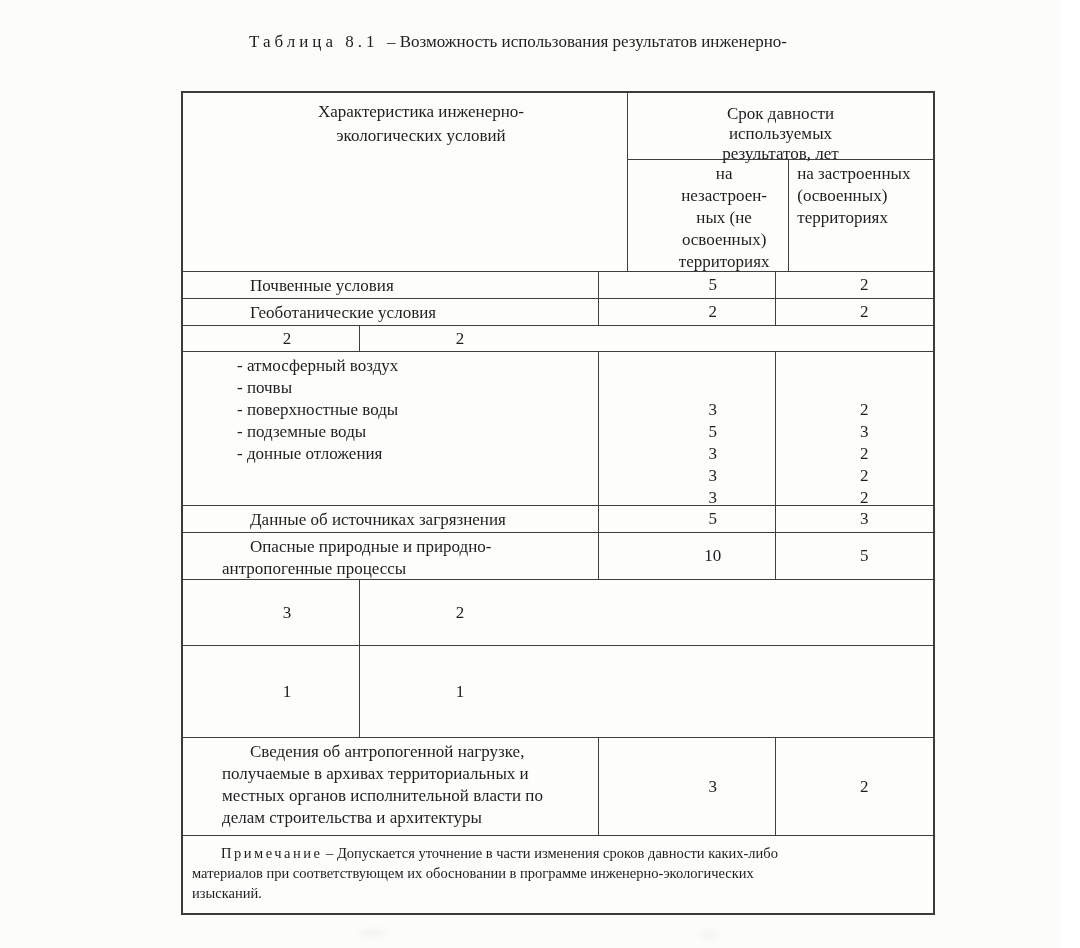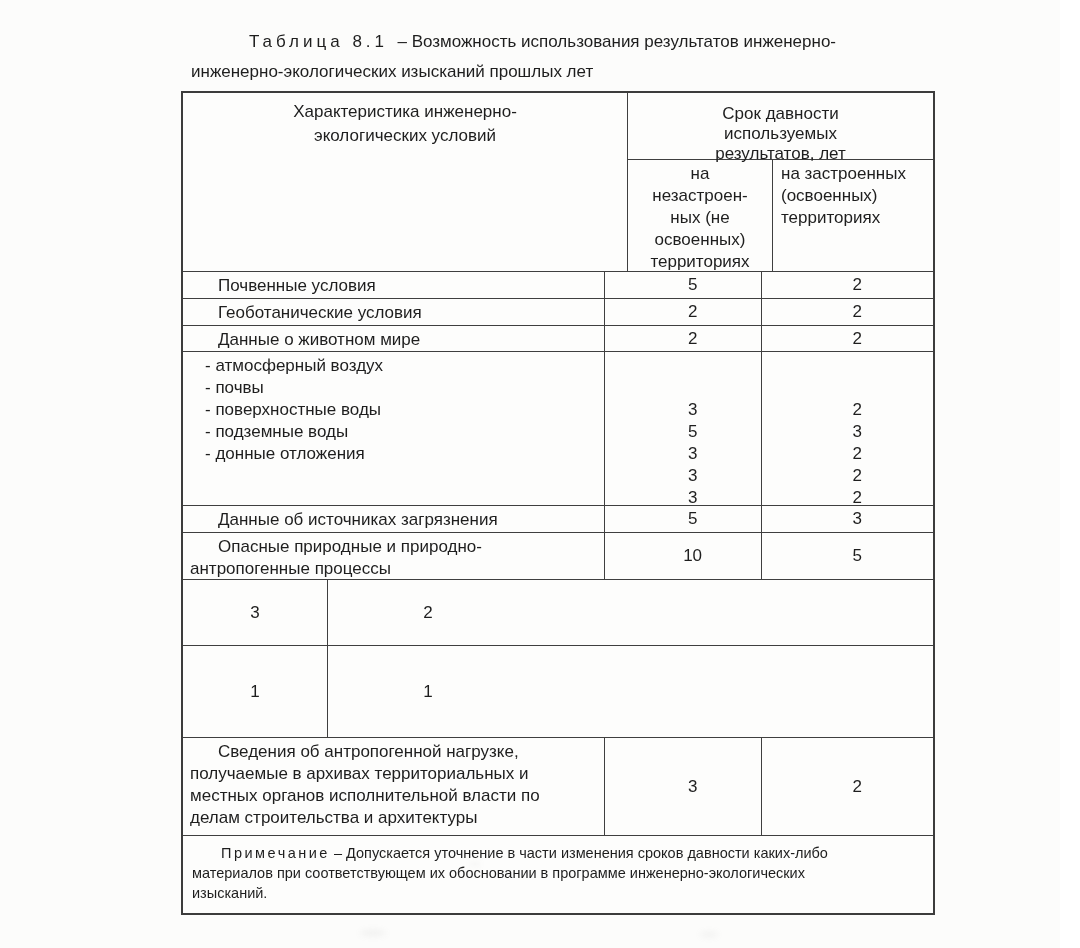--- a/index.html
+++ b/index.html
@@ -8,7 +8,7 @@
     width: 1060px;
     height: 948px;
     background: #fcfcfb;
-    font-family: Liberation Sans, sans-serif;
+    font-family: Liberation Serif, serif;
     color: #1e1e1e;
     overflow: hidden;
   }

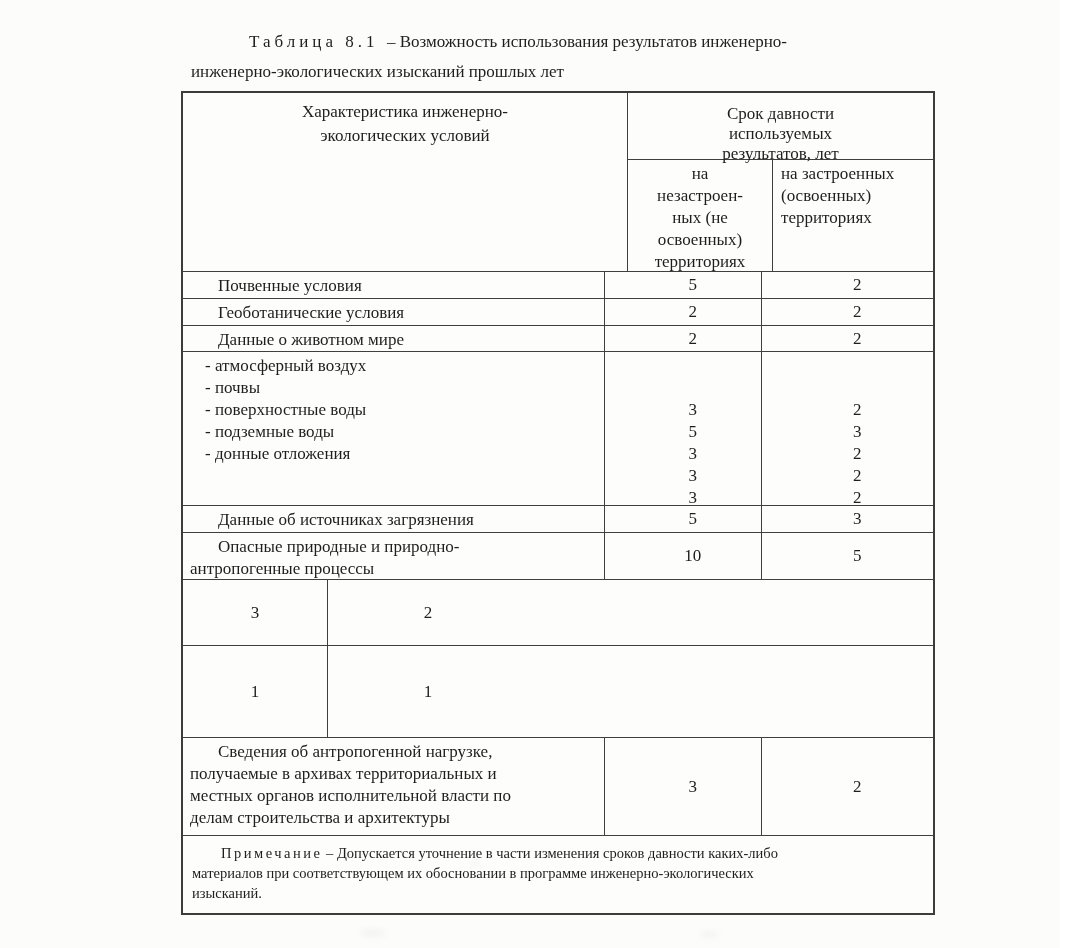--- a/index.html
+++ b/index.html
@@ -109,7 +109,6 @@
 
   <div class="caption">
     <div class="caption-line1"><span class="caption-num">Таблица 8.1</span>&nbsp;&nbsp;<span>– Возможность использования результатов инженерно-</span></div>
-    <div class="caption-line2">инженерно-экологических изысканий прошлых лет</div>
   </div>
 
   <div class="doc-table">

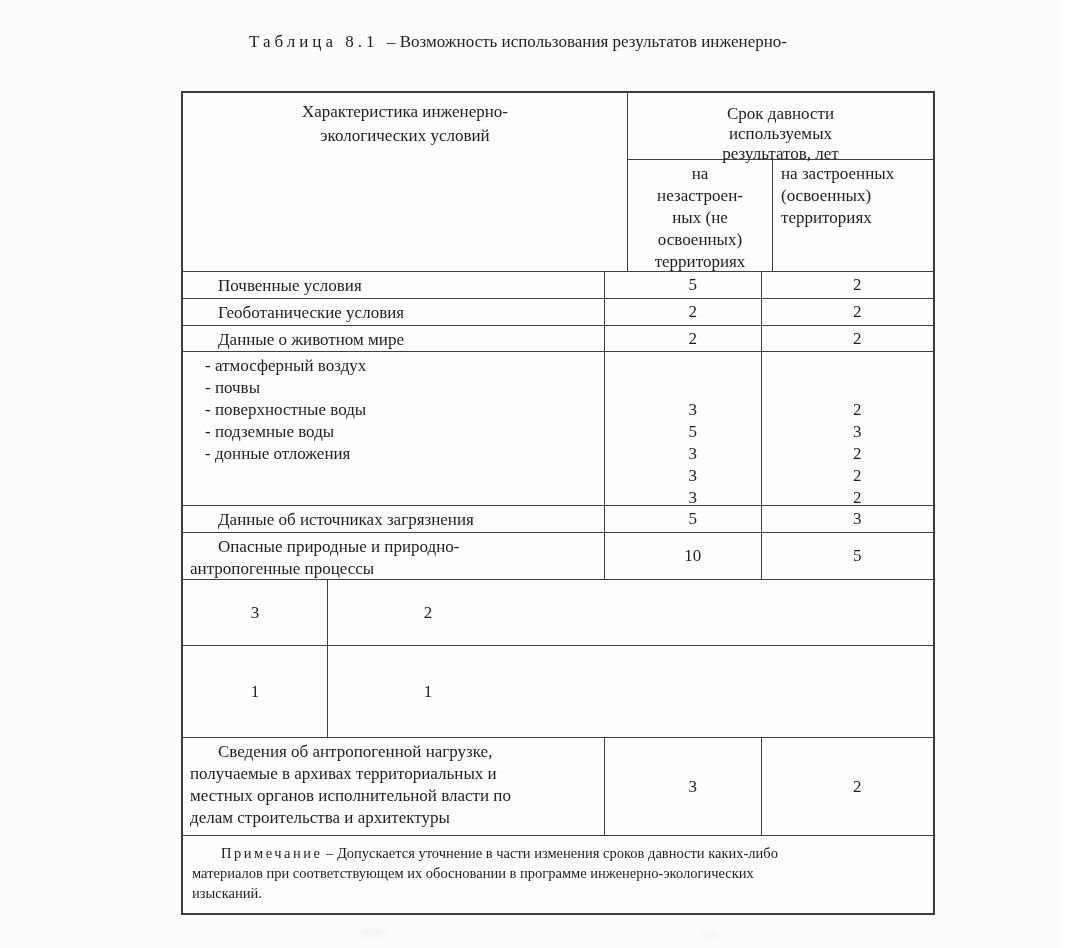--- a/index.html
+++ b/index.html
@@ -41,7 +41,7 @@
     font-size: 17px;
   }
   .cell { box-sizing: border-box; }
-  .bcell-r { border-right: 1.5px solid #3f3f3f; }
+  .bcell-r { border-right: 1.5px solid #3f3f3f; margin-left: 32px; }
   .col1 { width: 445px; }
   .col2 { width: 145px; }
   .col3 { width: 160px; }

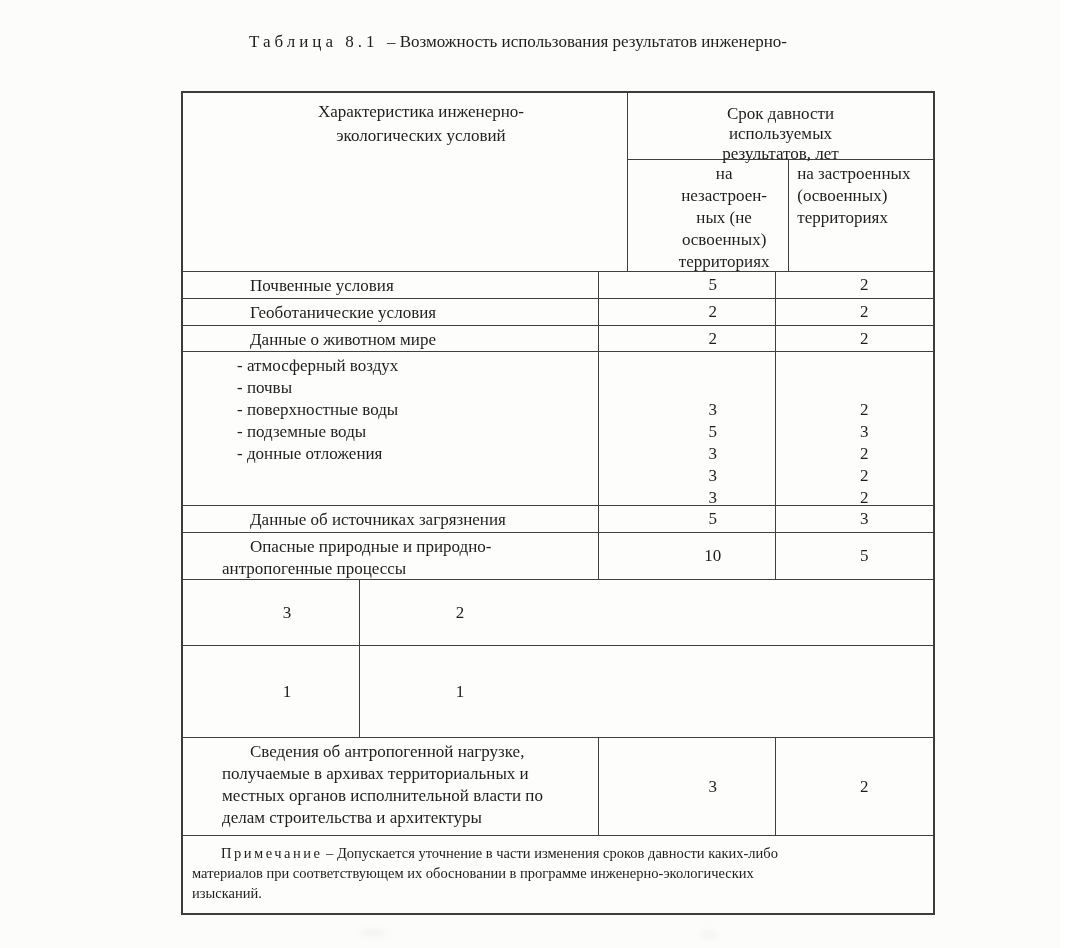--- a/index.html
+++ b/index.html
@@ -146,7 +146,6 @@
     </div>
 
     <div class="row" style="height:26px">
-      <div class="cell col1 bcell-r lbl">Данные о животном мире</div>
       <div class="cell col2 bcell-r val">2</div>
       <div class="cell col3 val">2</div>
     </div>

